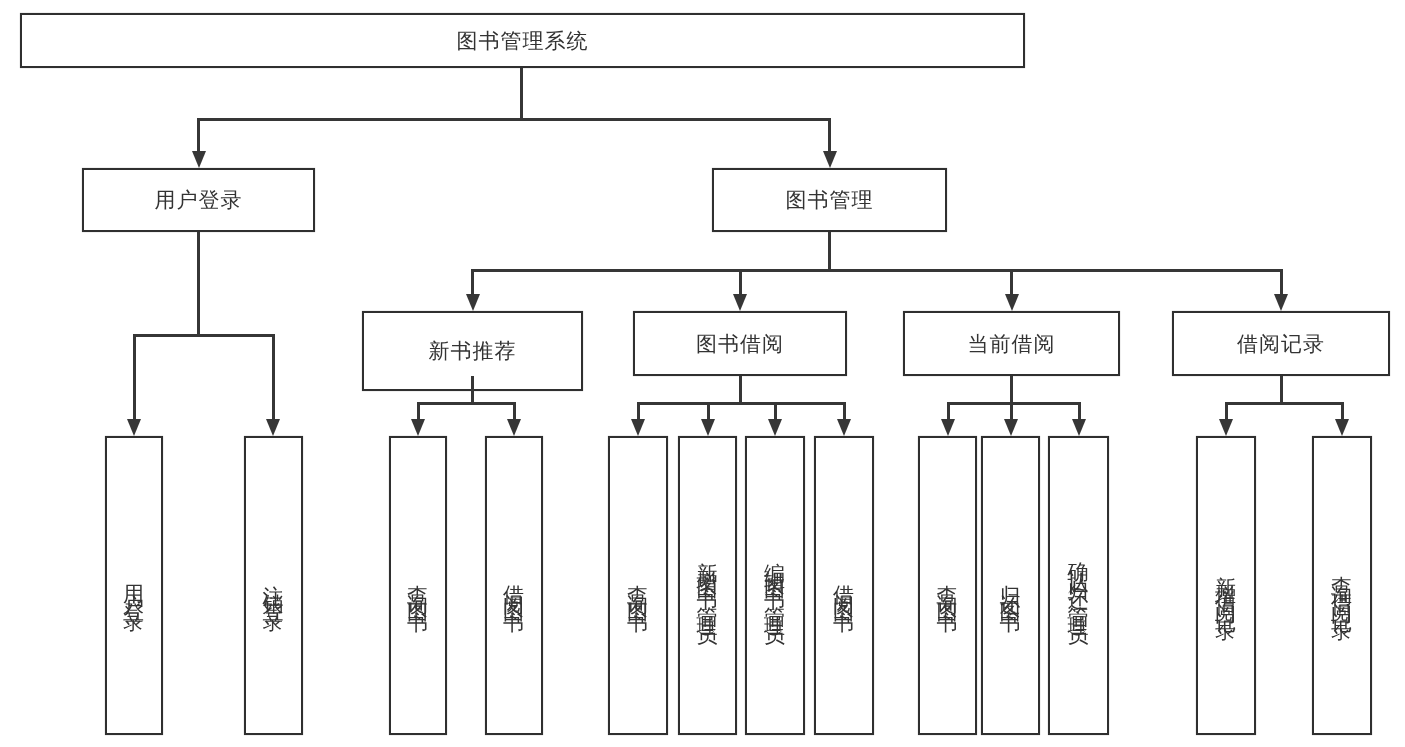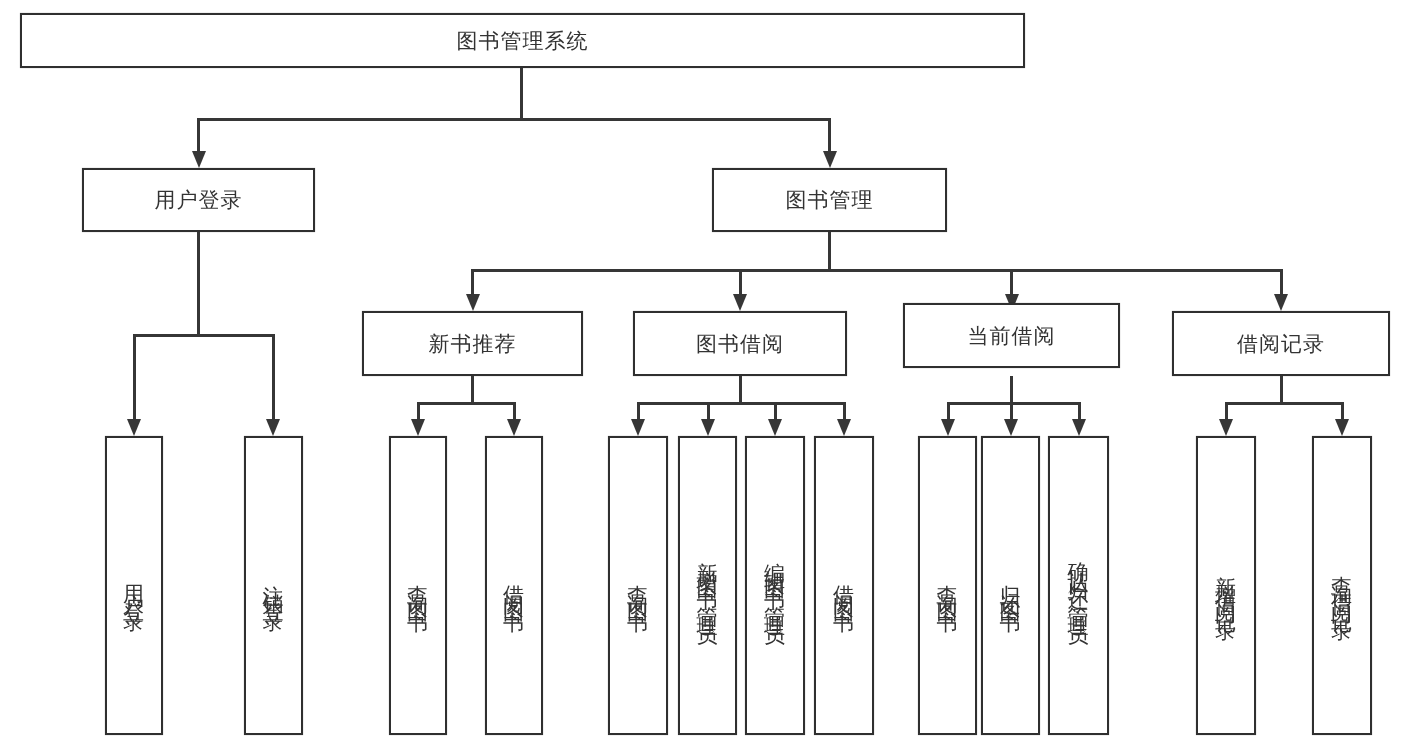--- a/index.html
+++ b/index.html
@@ -92,7 +92,7 @@
   <div class="vline" style="left:1279.5px;top:269px;height:25px;"></div>
   <div class="arrow" style="left:1274px;top:294px;"></div>
 
-  <div class="node" style="left:362px;top:311px;width:221px;height:65px;">
+  <div class="node" style="left:362px;top:311px;width:221px;height:80px;">
     <span class="lbl">新书推荐</span>
   </div>
   <div class="node" style="left:633px;top:311px;width:214px;height:65px;font-family:Liberation Serif, serif;">

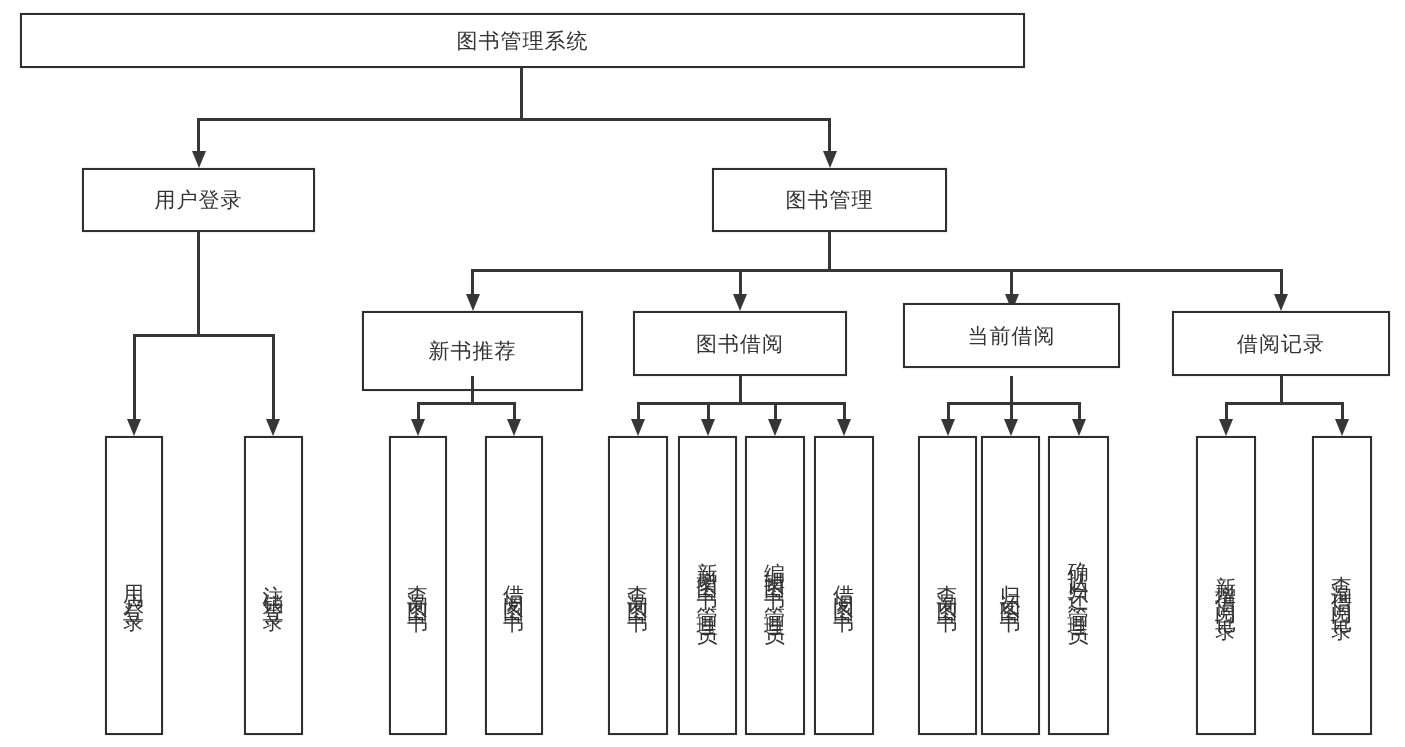--- a/index.html
+++ b/index.html
@@ -98,7 +98,7 @@
   <div class="node" style="left:633px;top:311px;width:214px;height:65px;font-family:Liberation Serif, serif;">
     <span class="lbl">图书借阅</span>
   </div>
-  <div class="node" style="left:903px;top:303px;width:217px;height:65px;">
+  <div class="node" style="left:903px;top:311px;width:217px;height:65px;">
     <span class="lbl">当前借阅</span>
   </div>
   <div class="node" style="left:1172px;top:311px;width:218px;height:65px;">

